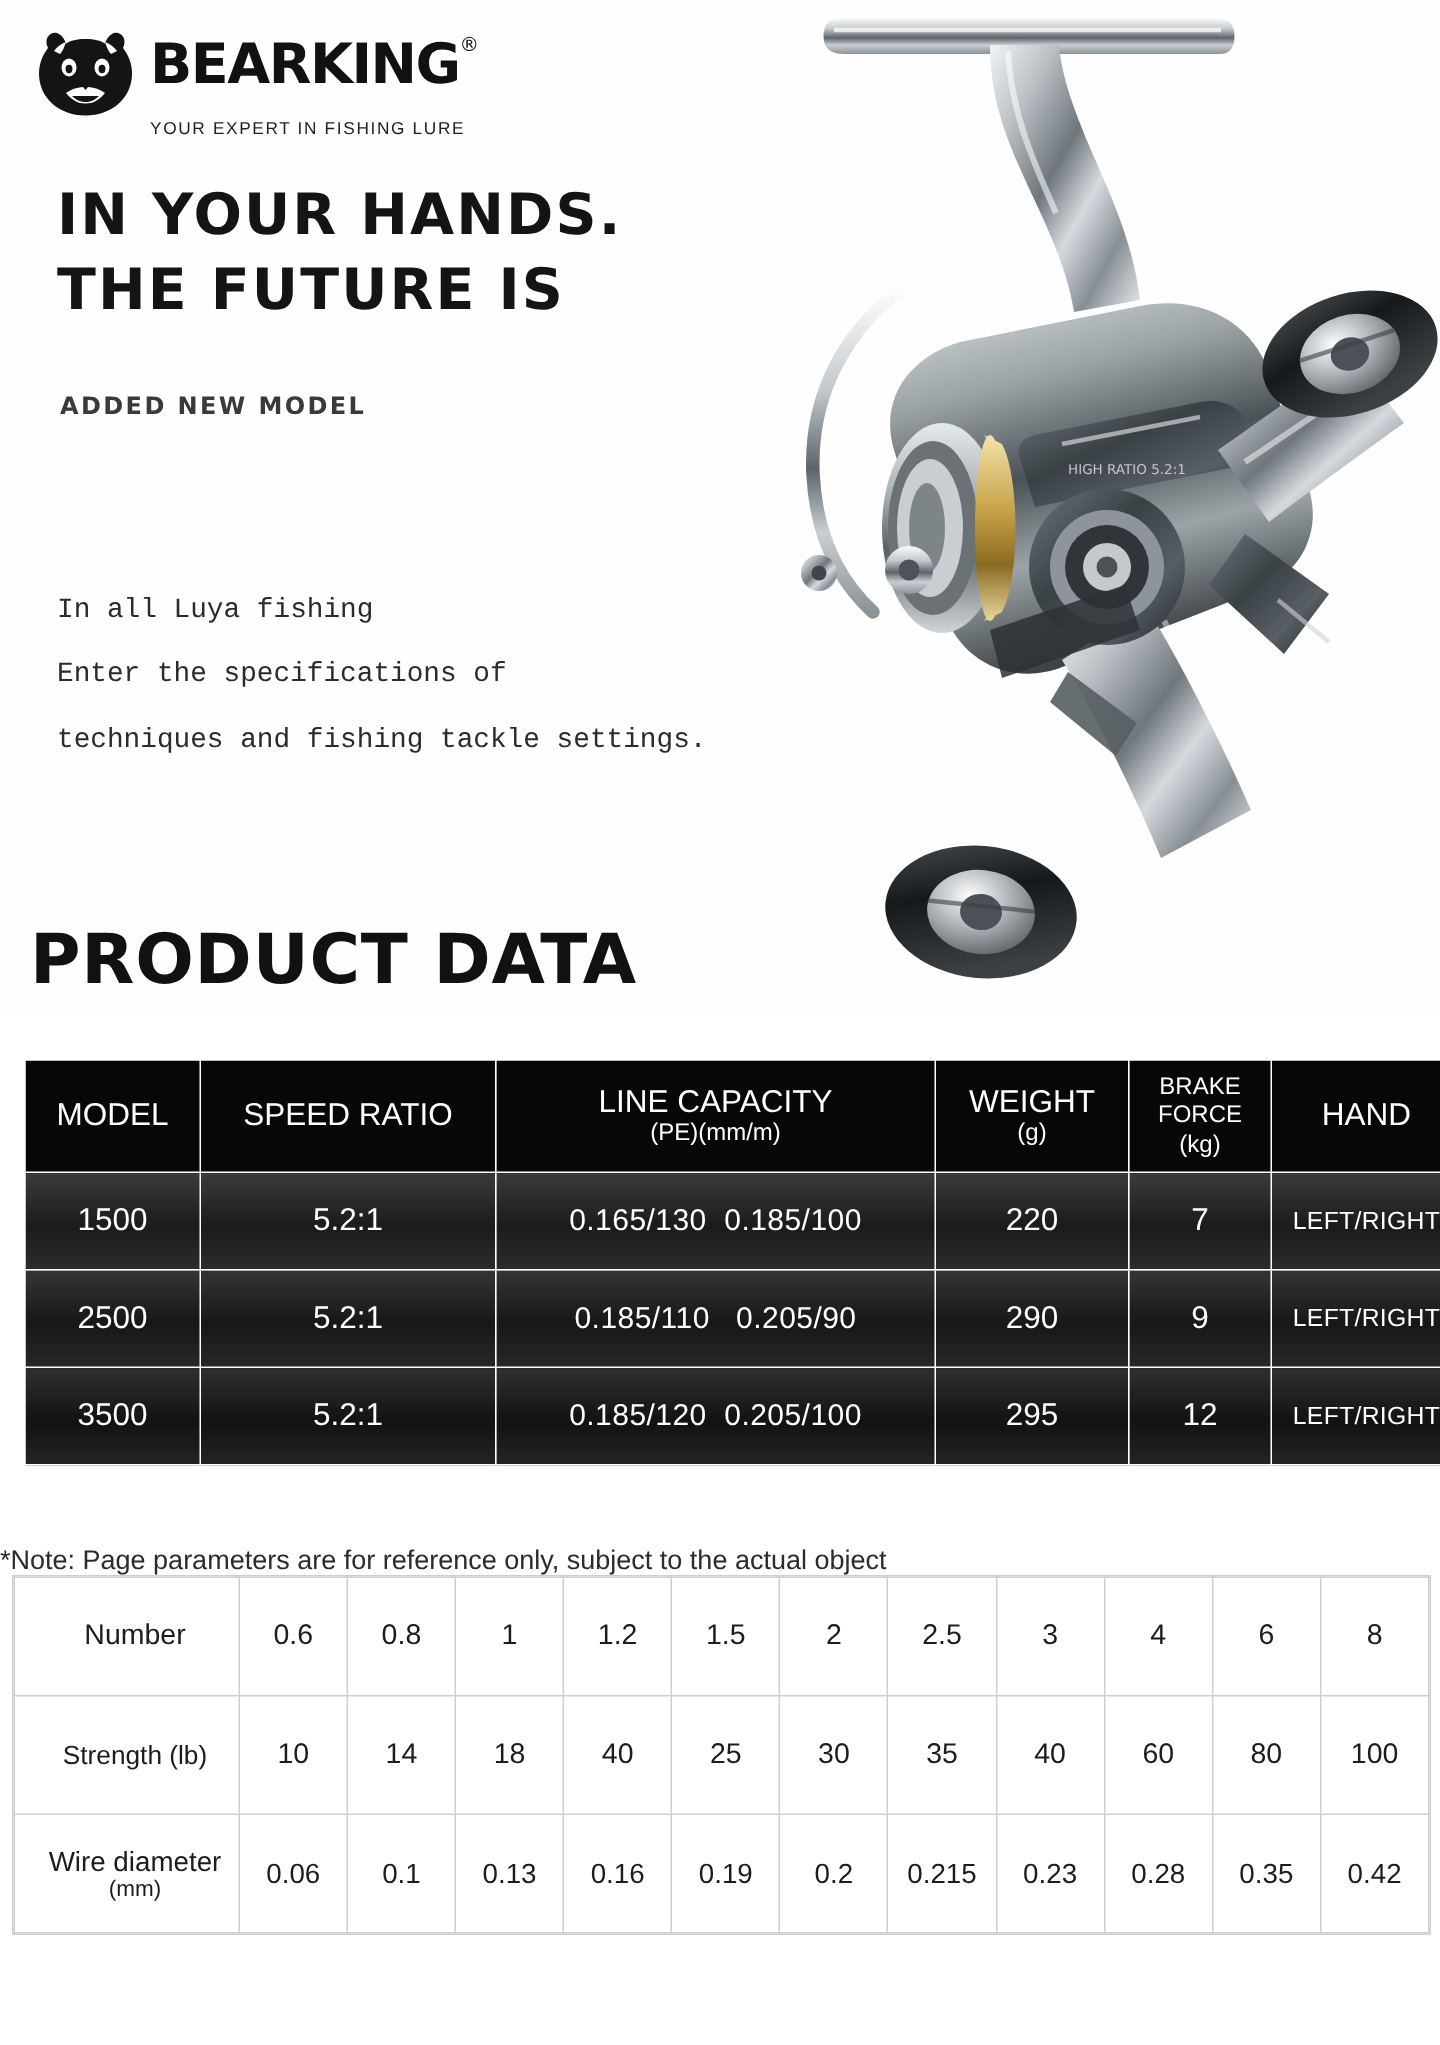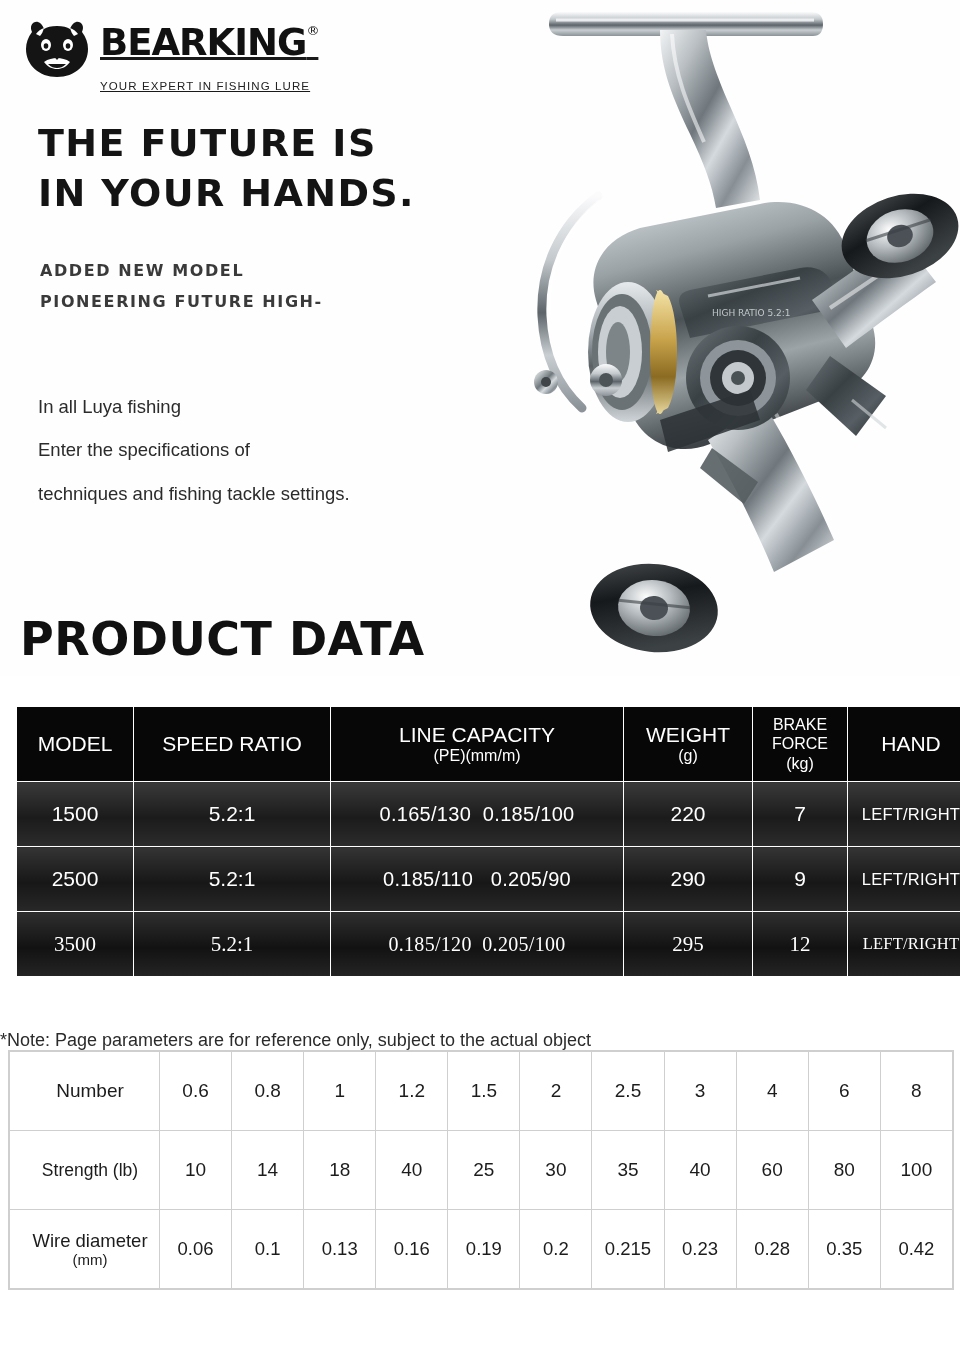--- a/index.html
+++ b/index.html
@@ -32,7 +32,6 @@
     display: flex;
     align-items: flex-start;
     gap: 10px;
-    text-decoration: underline;
   }
   .bear-mark {
     width: 66px;

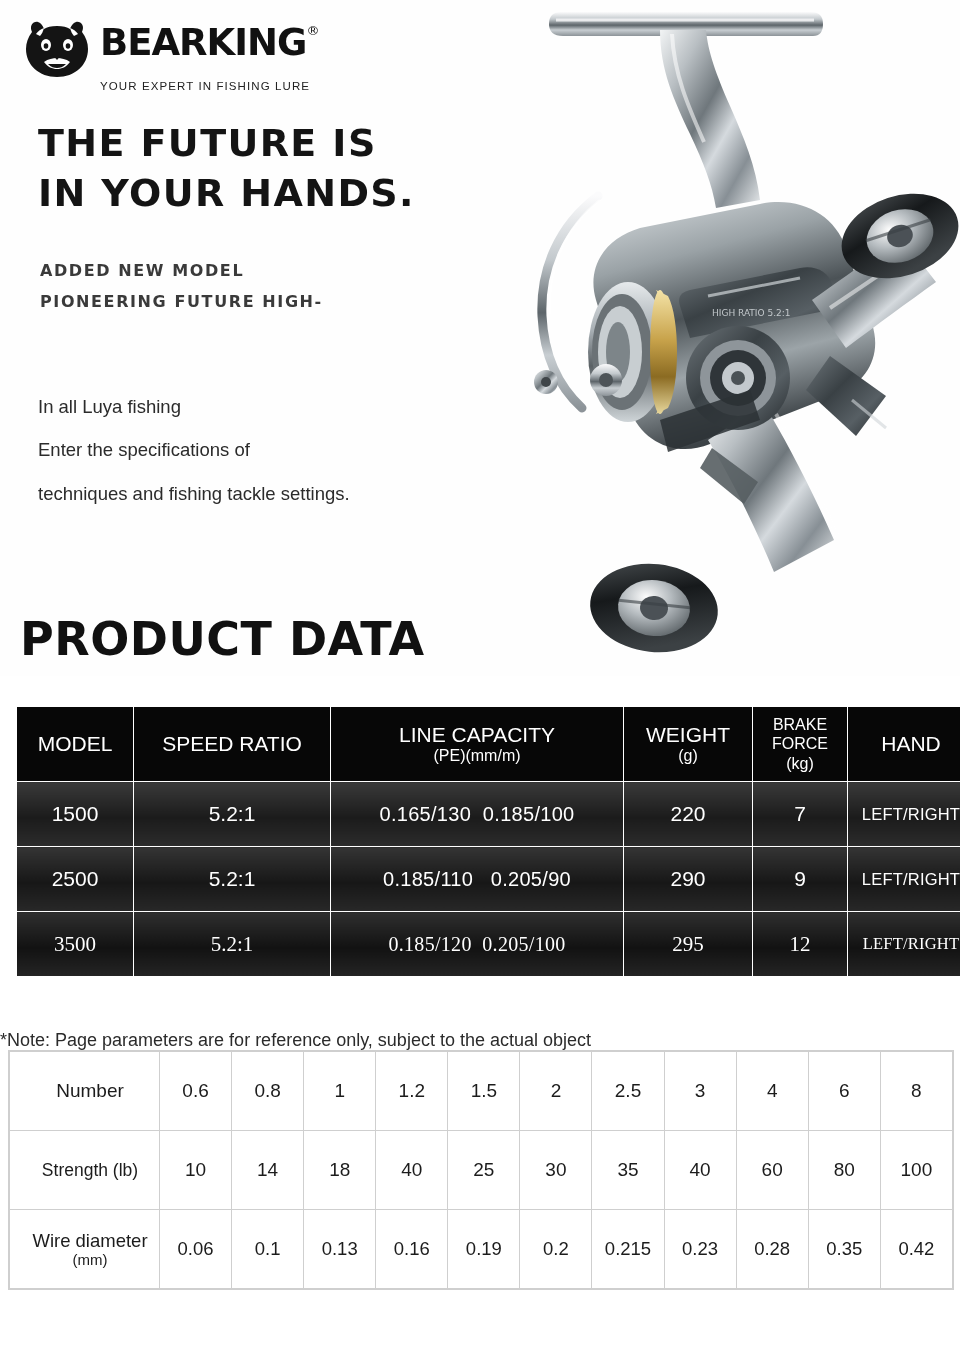--- a/index.html
+++ b/index.html
@@ -259,8 +259,8 @@
   </div>
 
   <div class="headline">
+    <div>IN YOUR HANDS.</div>
     <div>THE FUTURE IS</div>
-    <div>IN YOUR HANDS.</div>
   </div>
 
   <div class="subhead">

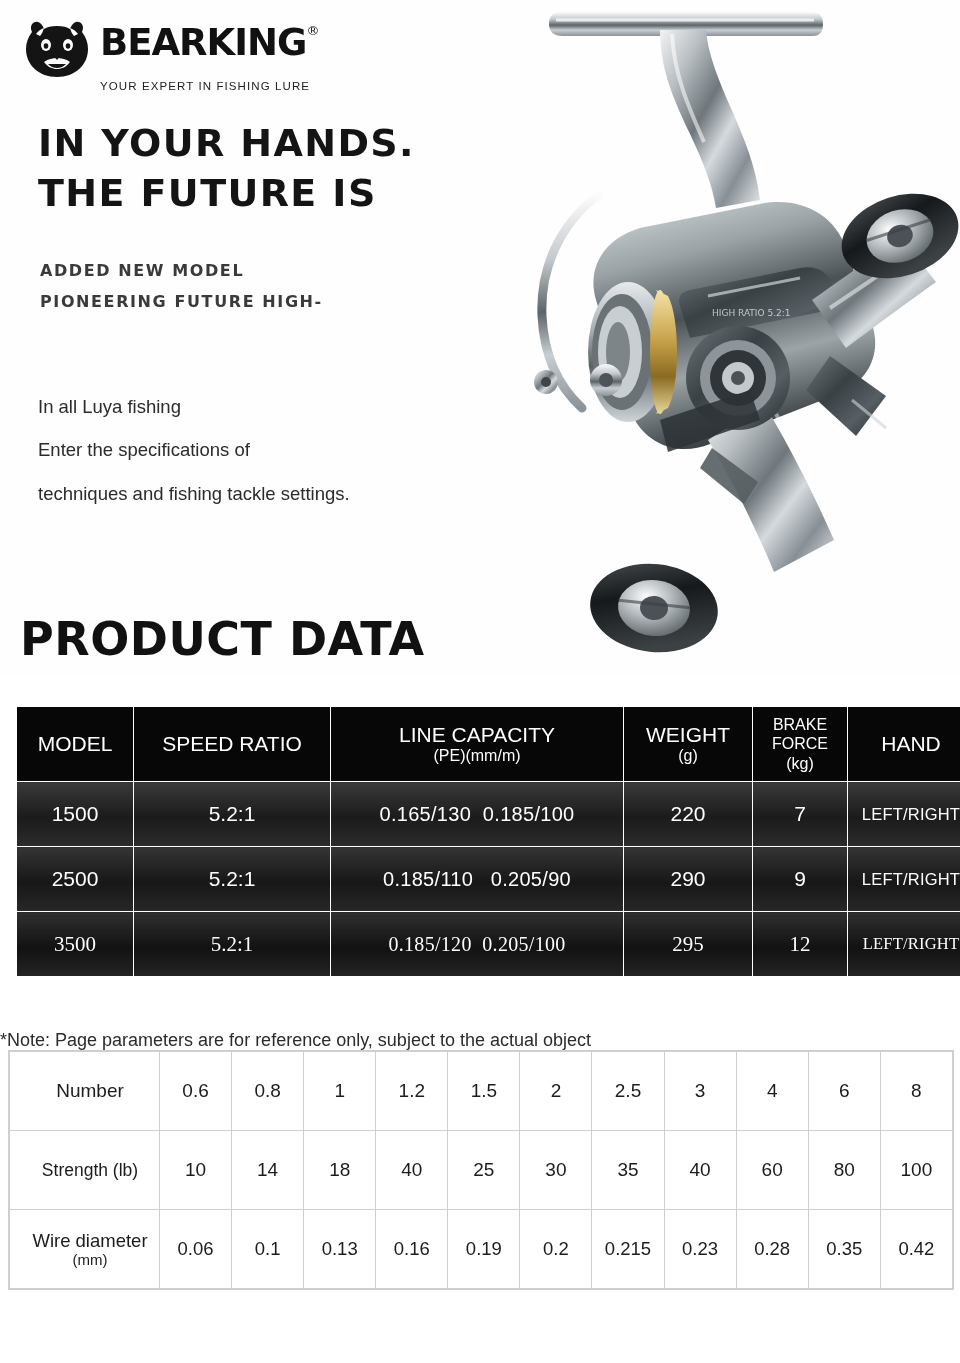--- a/index.html
+++ b/index.html
@@ -265,7 +265,6 @@
 
   <div class="subhead">
     <div>ADDED NEW MODEL</div>
-    <div>PIONEERING FUTURE HIGH-</div>
   </div>
 
   <div class="body-copy">

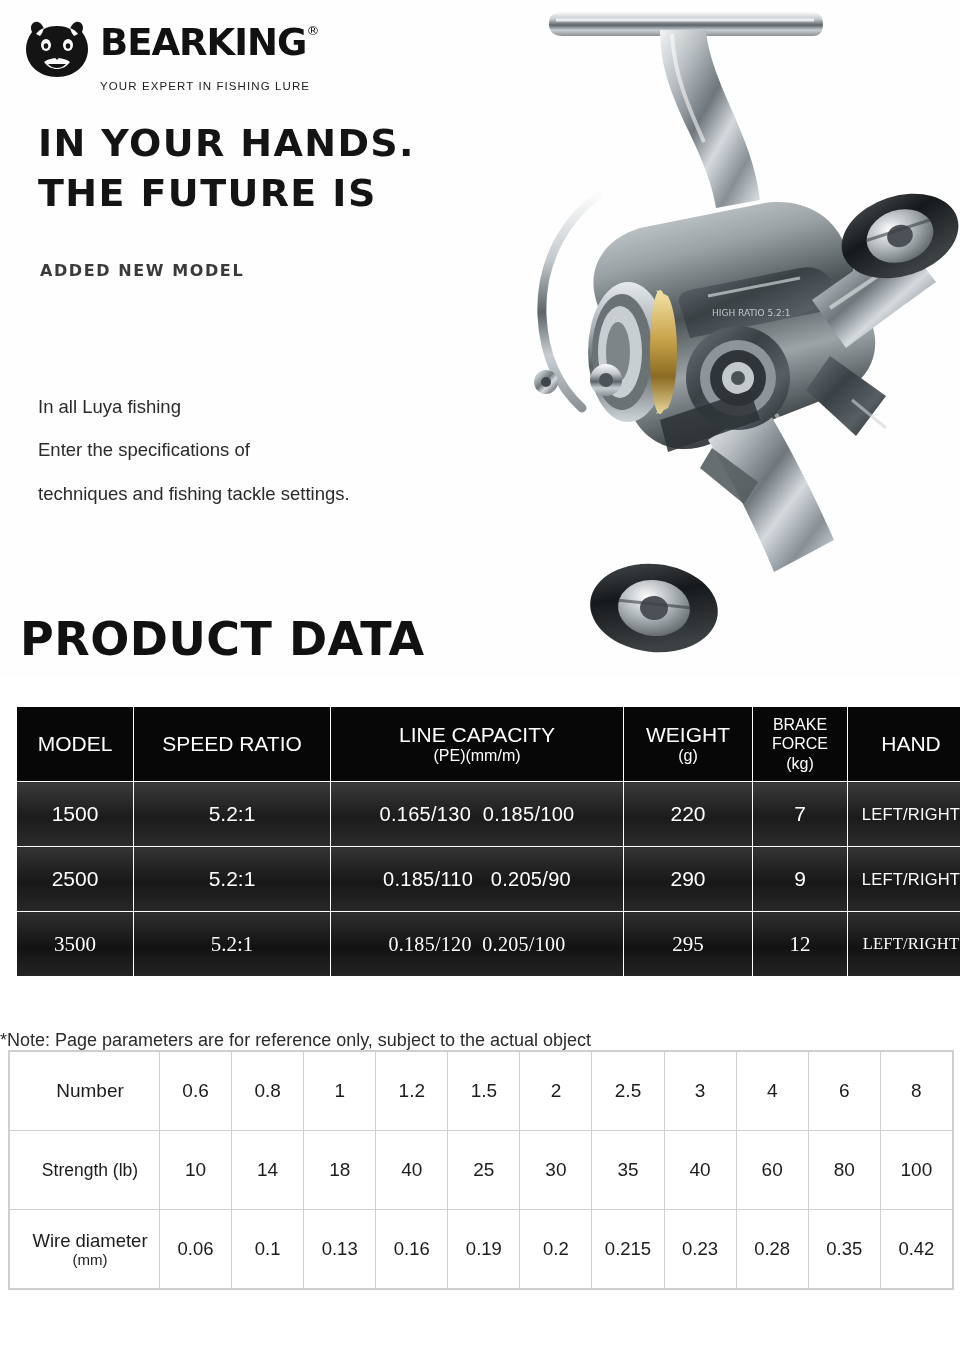--- a/index.html
+++ b/index.html
@@ -98,6 +98,7 @@
     font-size: 18.5px;
     line-height: 2.35;
     color: #2b2b2b;
+    font-family: Liberation Mono, monospace;
   }
 
   

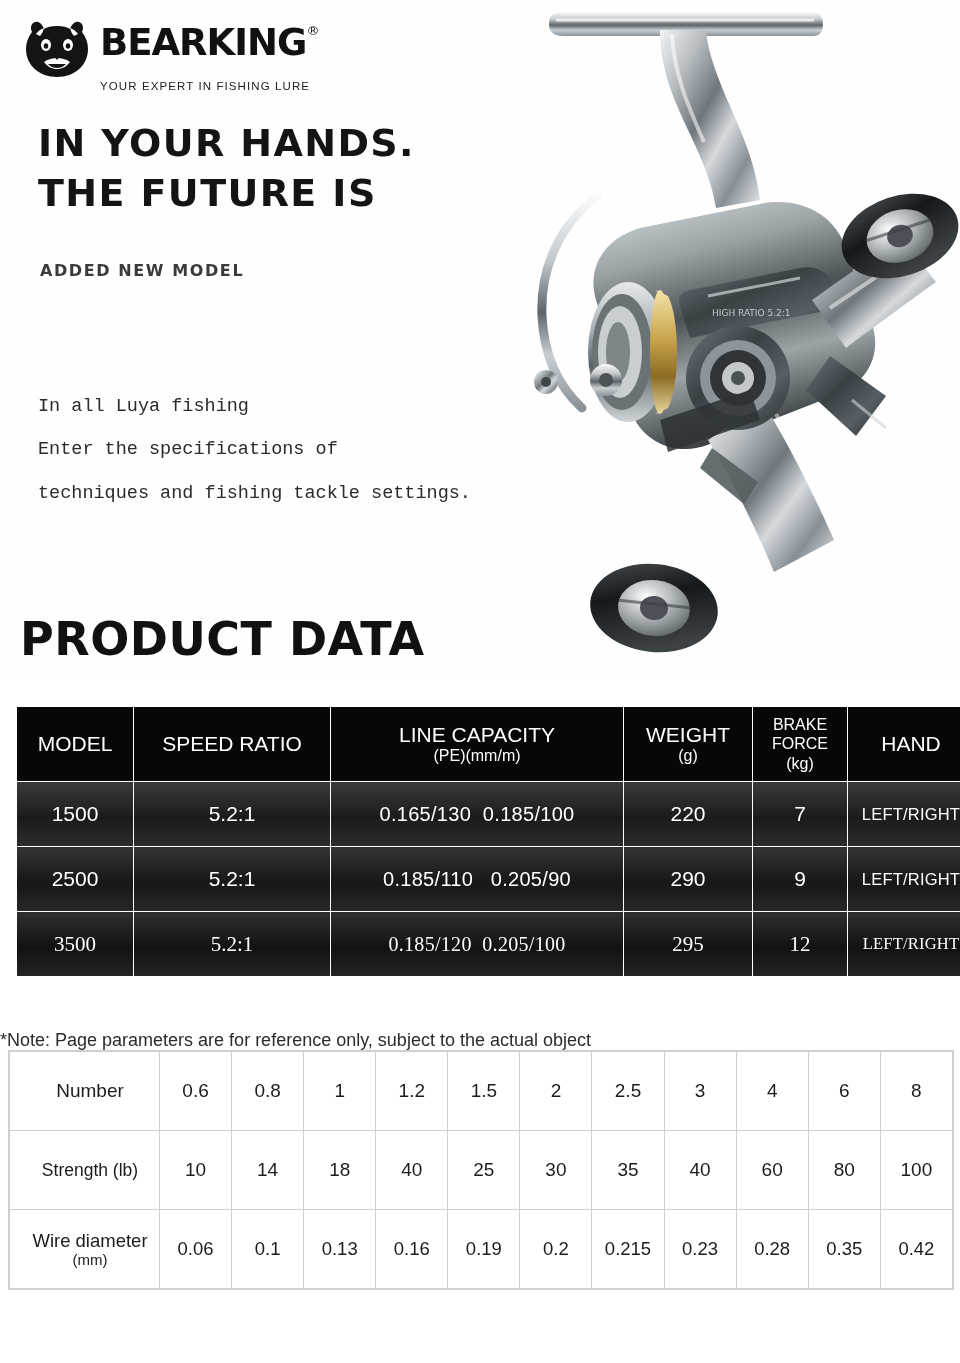--- a/index.html
+++ b/index.html
@@ -163,7 +163,6 @@
   }
   .spec-table tbody tr:nth-child(3) td {
     background: linear-gradient(180deg, #2f2f2f 0%, #121212 55%, #242424 100%);
-    font-family: Liberation Serif, serif;
   }
   .spec-table td.hand {
     font-size: 16.5px;

